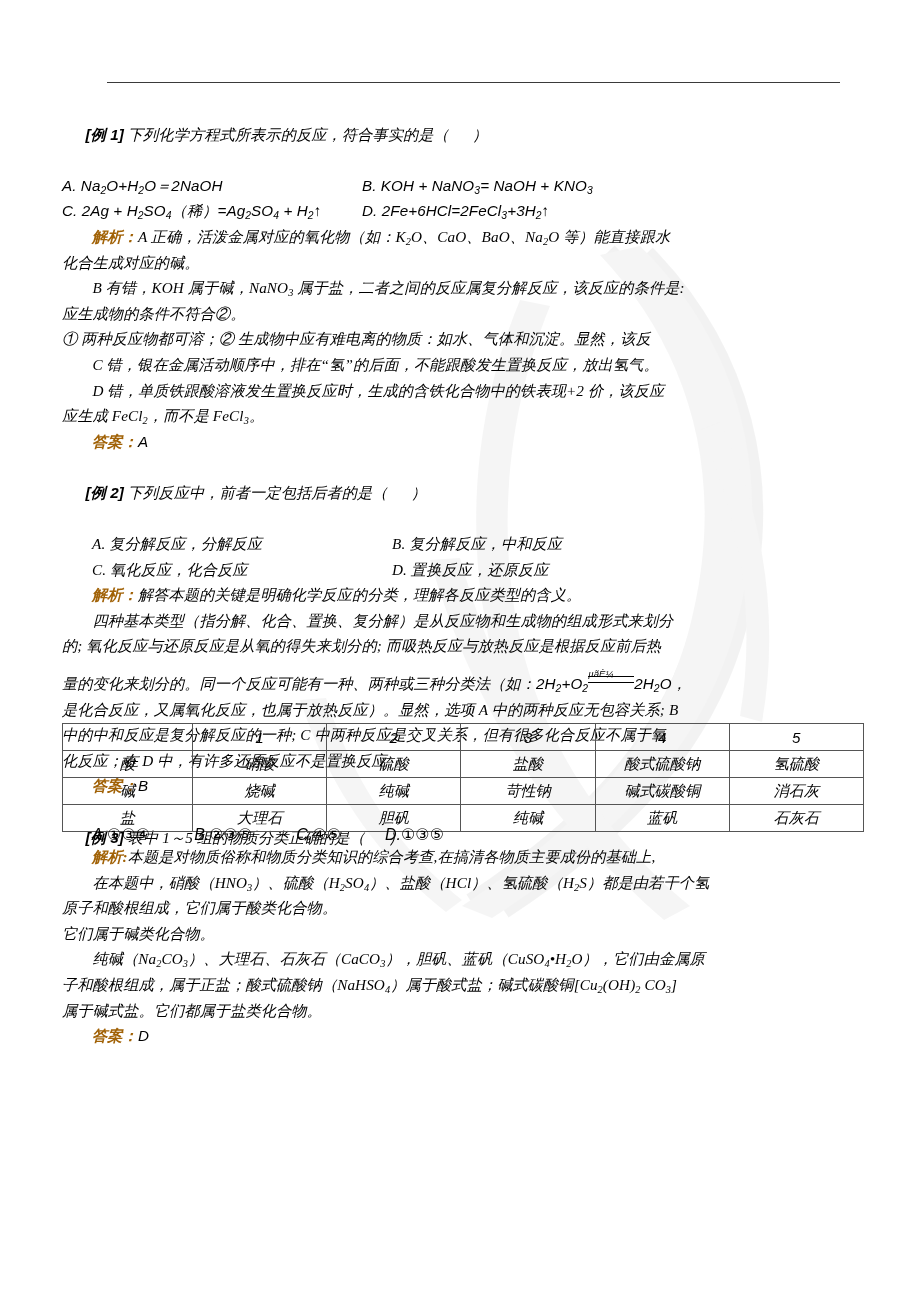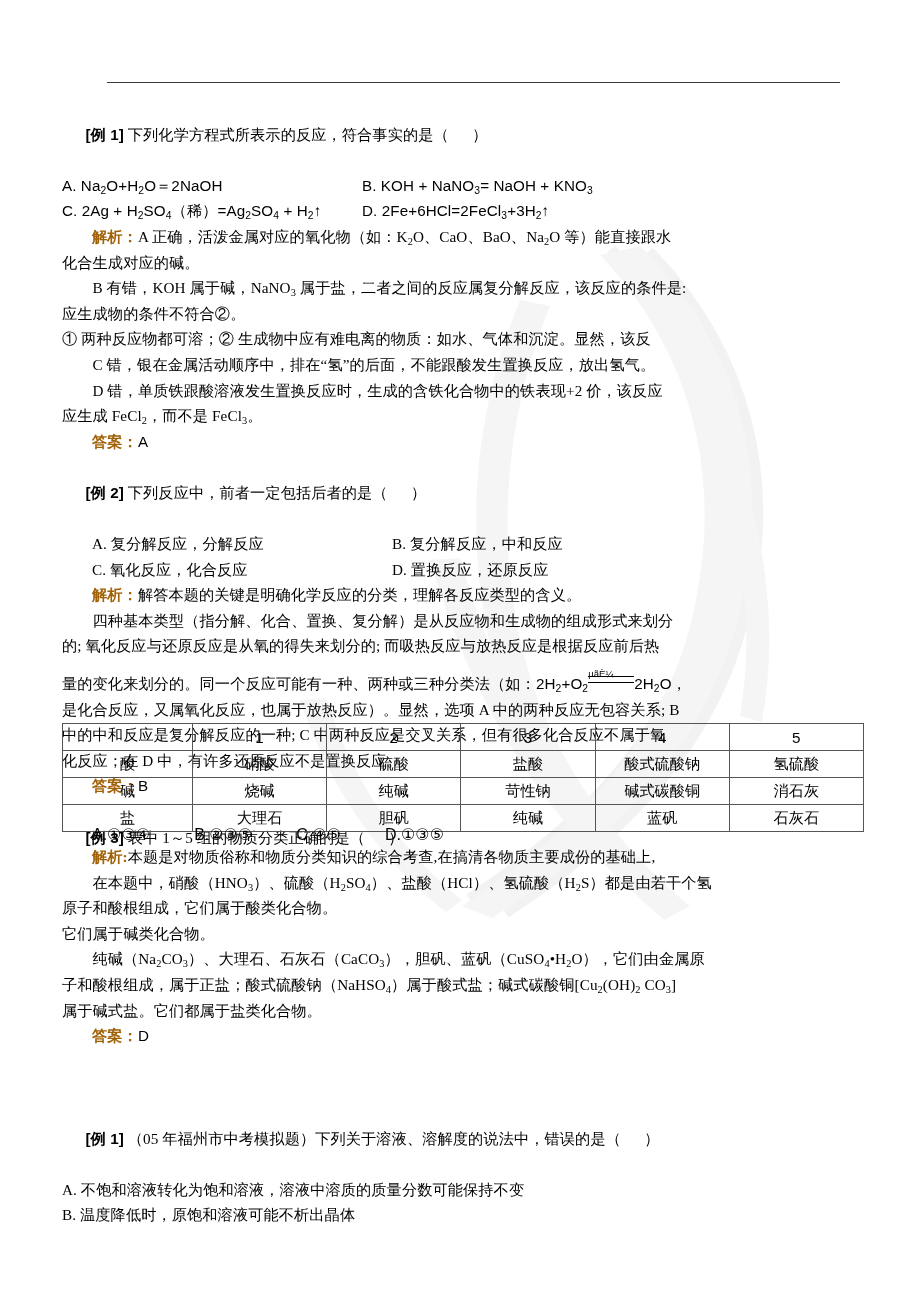--- a/index.html
+++ b/index.html
@@ -18,6 +18,7 @@
     height: 1302px;
     background: #ffffff;
     overflow: hidden;
+    font-style: italic;
   }
 
   

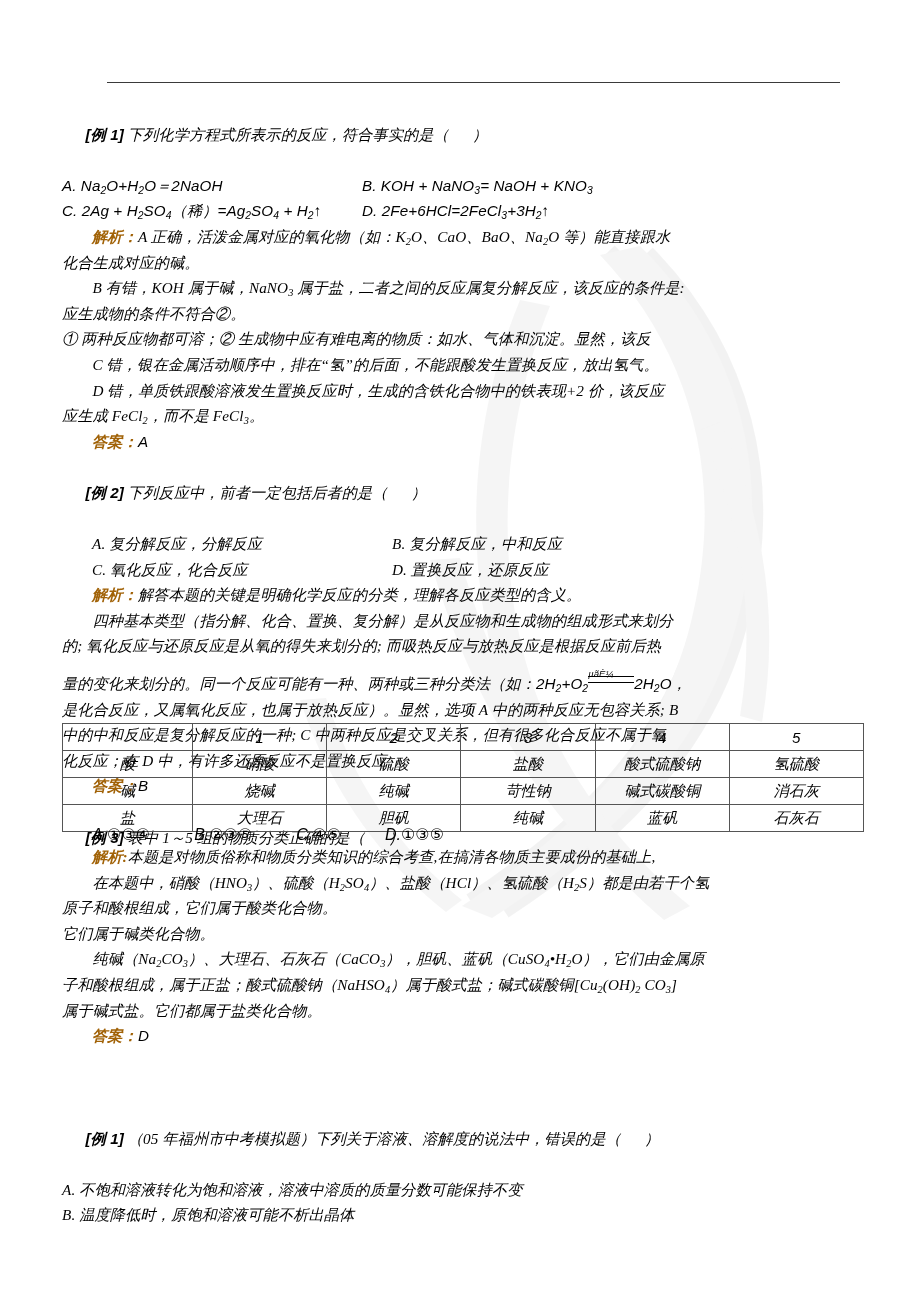--- a/index.html
+++ b/index.html
@@ -287,13 +287,6 @@
     <p class="line indent1"><span class="red">答案：</span><span class="sans">D</span></p>
   </div>
 
-  <div class="tail">
-    <p class="line">
-      <span class="bold sans">[例 1]</span><span> </span><span>（05 年福州市中考模拟题）下列关于溶液、溶解度的说法中，错误的是（      ）</span>
-    </p>
-    <p class="line">A. 不饱和溶液转化为饱和溶液，溶液中溶质的质量分数可能保持不变</p>
-    <p class="line">B. 温度降低时，原饱和溶液可能不析出晶体</p>
-  </div>
 
 </div>
 

